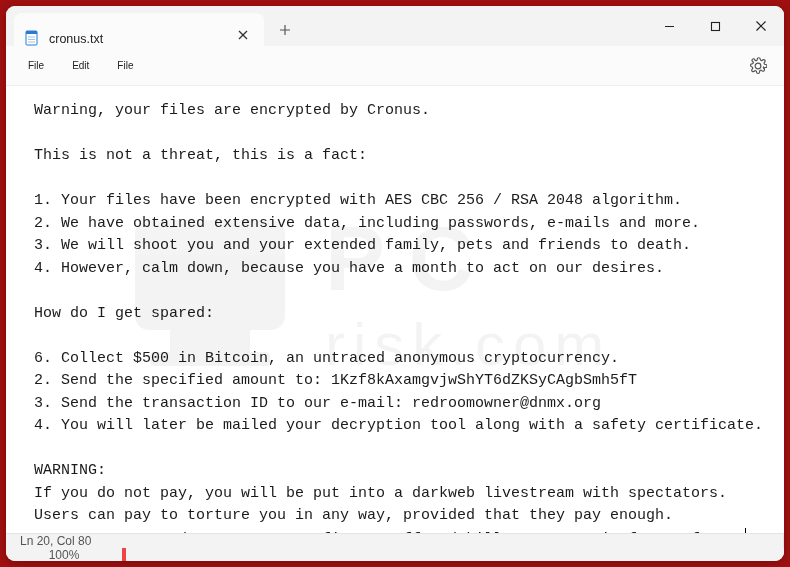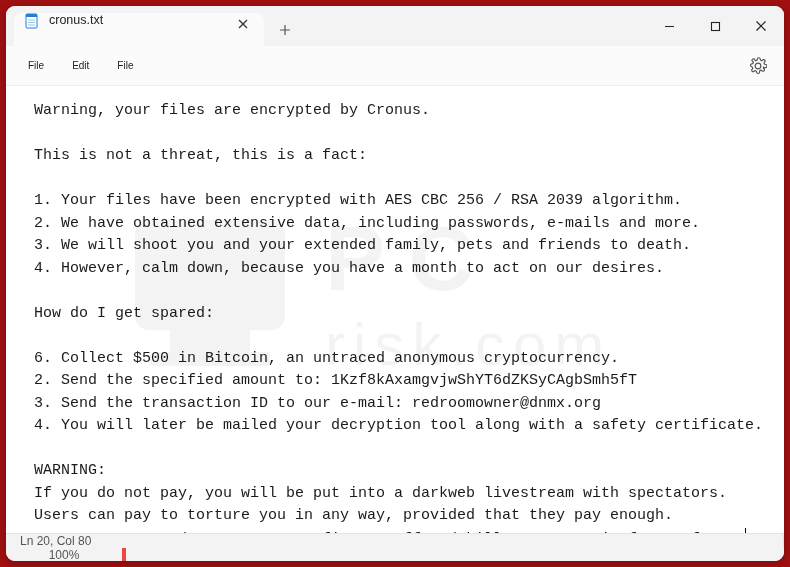--- a/index.html
+++ b/index.html
@@ -30,7 +30,7 @@
   }
   .tab {
     display: flex;
-    align-items: flex-start;
+    align-items: flex-end;
     background: #fbfbfb;
     border-radius: 8px 8px 0 0;
     height: 33px;

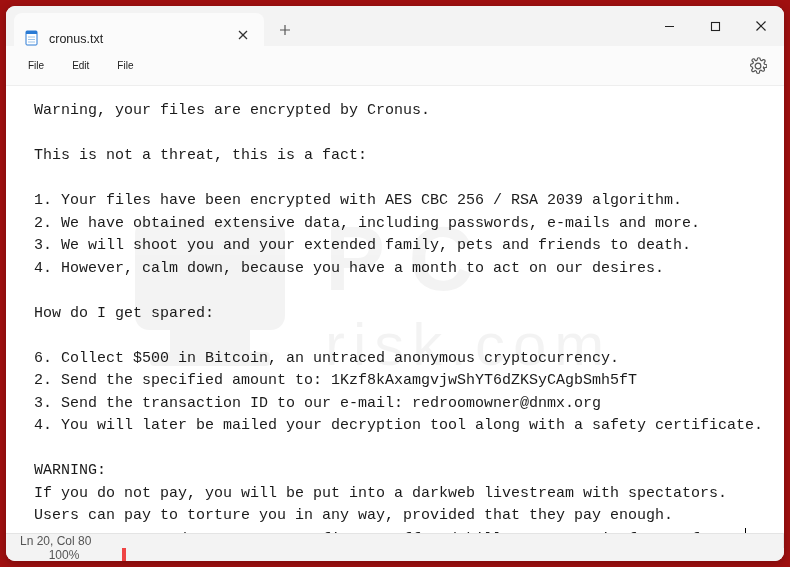--- a/index.html
+++ b/index.html
@@ -212,7 +212,7 @@
 <span></span>
 <span>This is not a threat, this is a fact:</span>
 <span></span>
-<span>1. Your files have been encrypted with AES CBC 256 / RSA 2039 algorithm.</span>
+<span>1. Your files have been encrypted with AES CBC 256 / RSA 2048 algorithm.</span>
 <span>2. We have obtained extensive data, including passwords, e-mails and more.</span>
 <span>3. We will shoot you and your extended family, pets and friends to death.</span>
 <span>4. However, calm down, because you have a month to act on our desires.</span>

